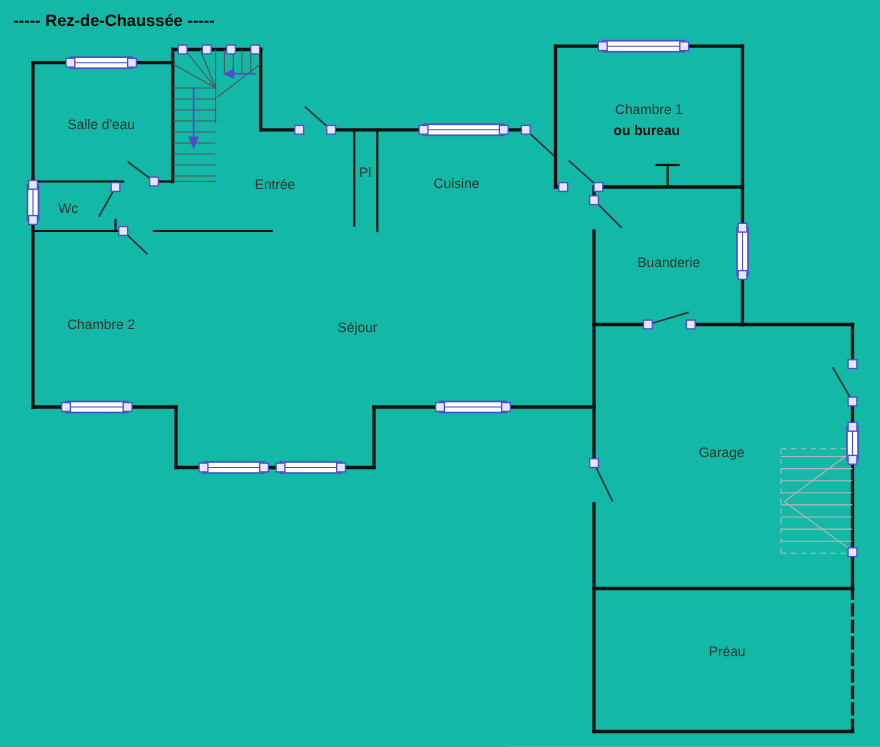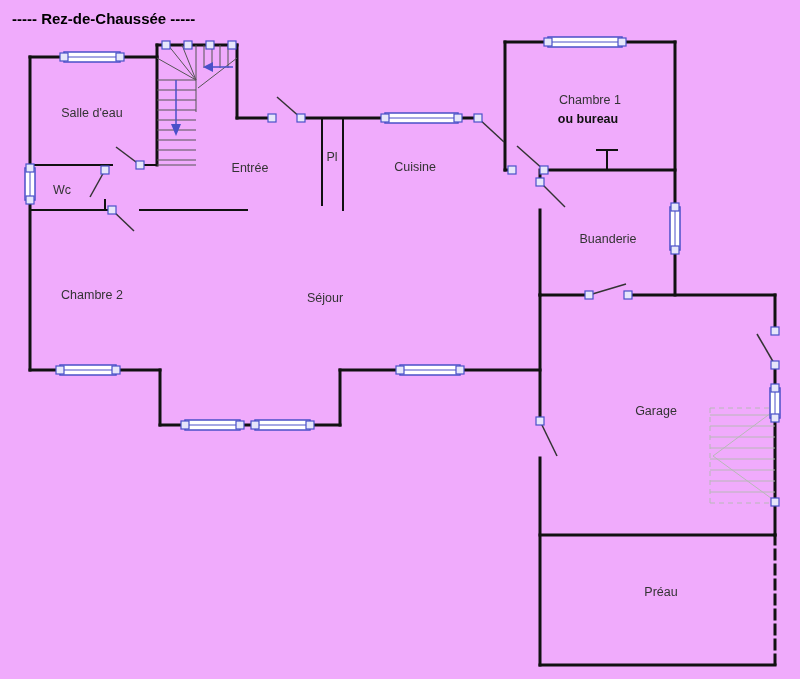--- a/index.html
+++ b/index.html
@@ -3,7 +3,7 @@
 <meta charset="utf-8">
 <style>
   html,body{margin:0;padding:0;background:#fff;}
-  #stage{position:relative;width:800px;height:679px;background:#f0abfc;overflow:hidden;
+  #stage{position:relative;width:800px;height:679px;background:#14b8a6;overflow:hidden;
          font-family:"Liberation Sans",sans-serif;}
   svg{display:block;}
   .wall{stroke:var(--wall,#111);stroke-width:3;fill:none;stroke-linecap:square;}

